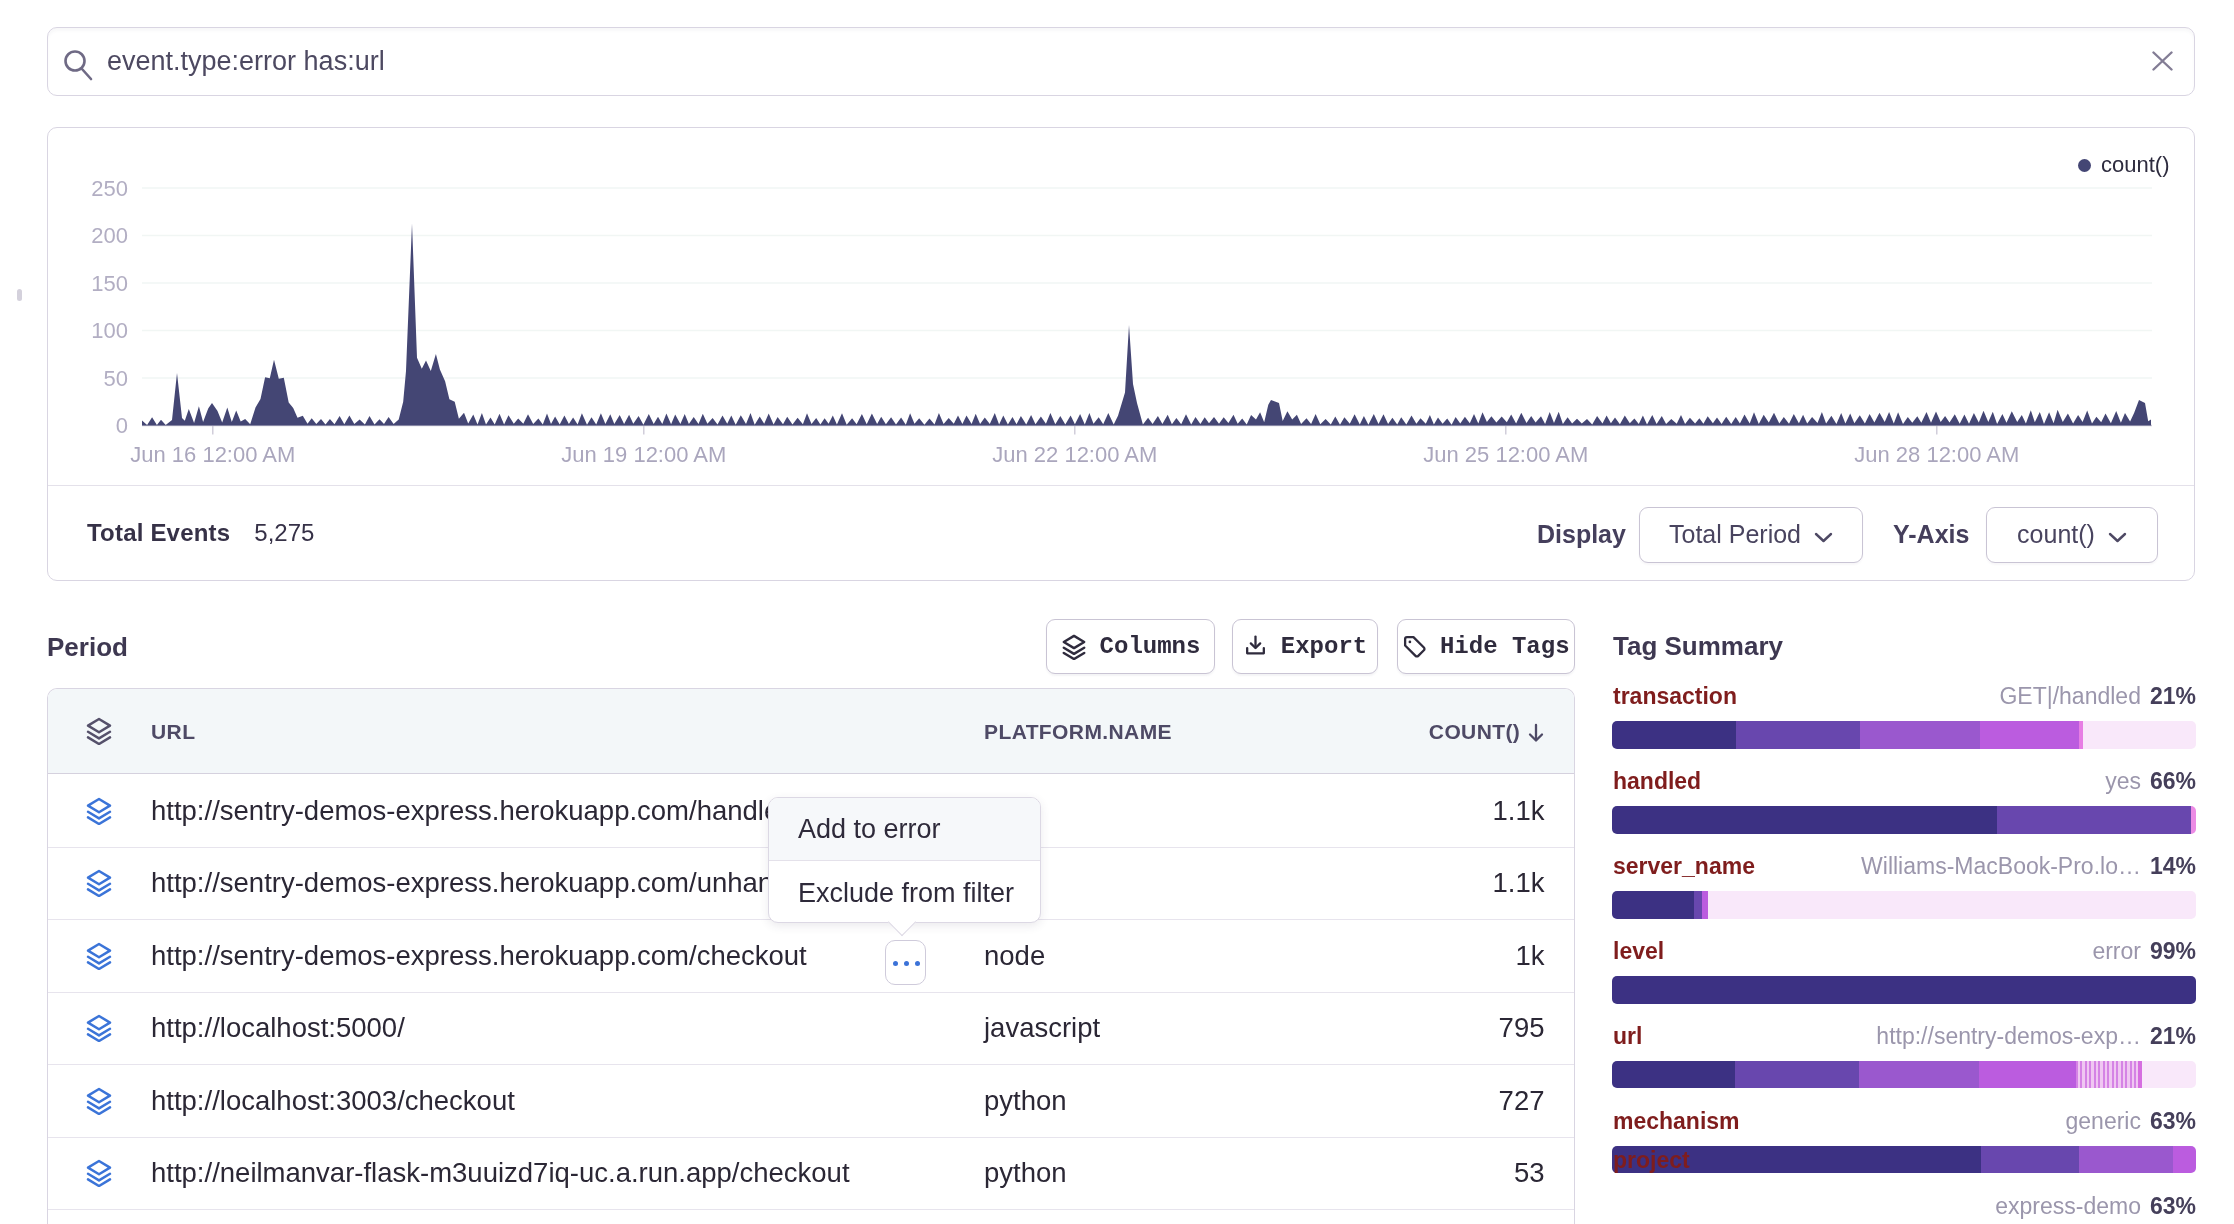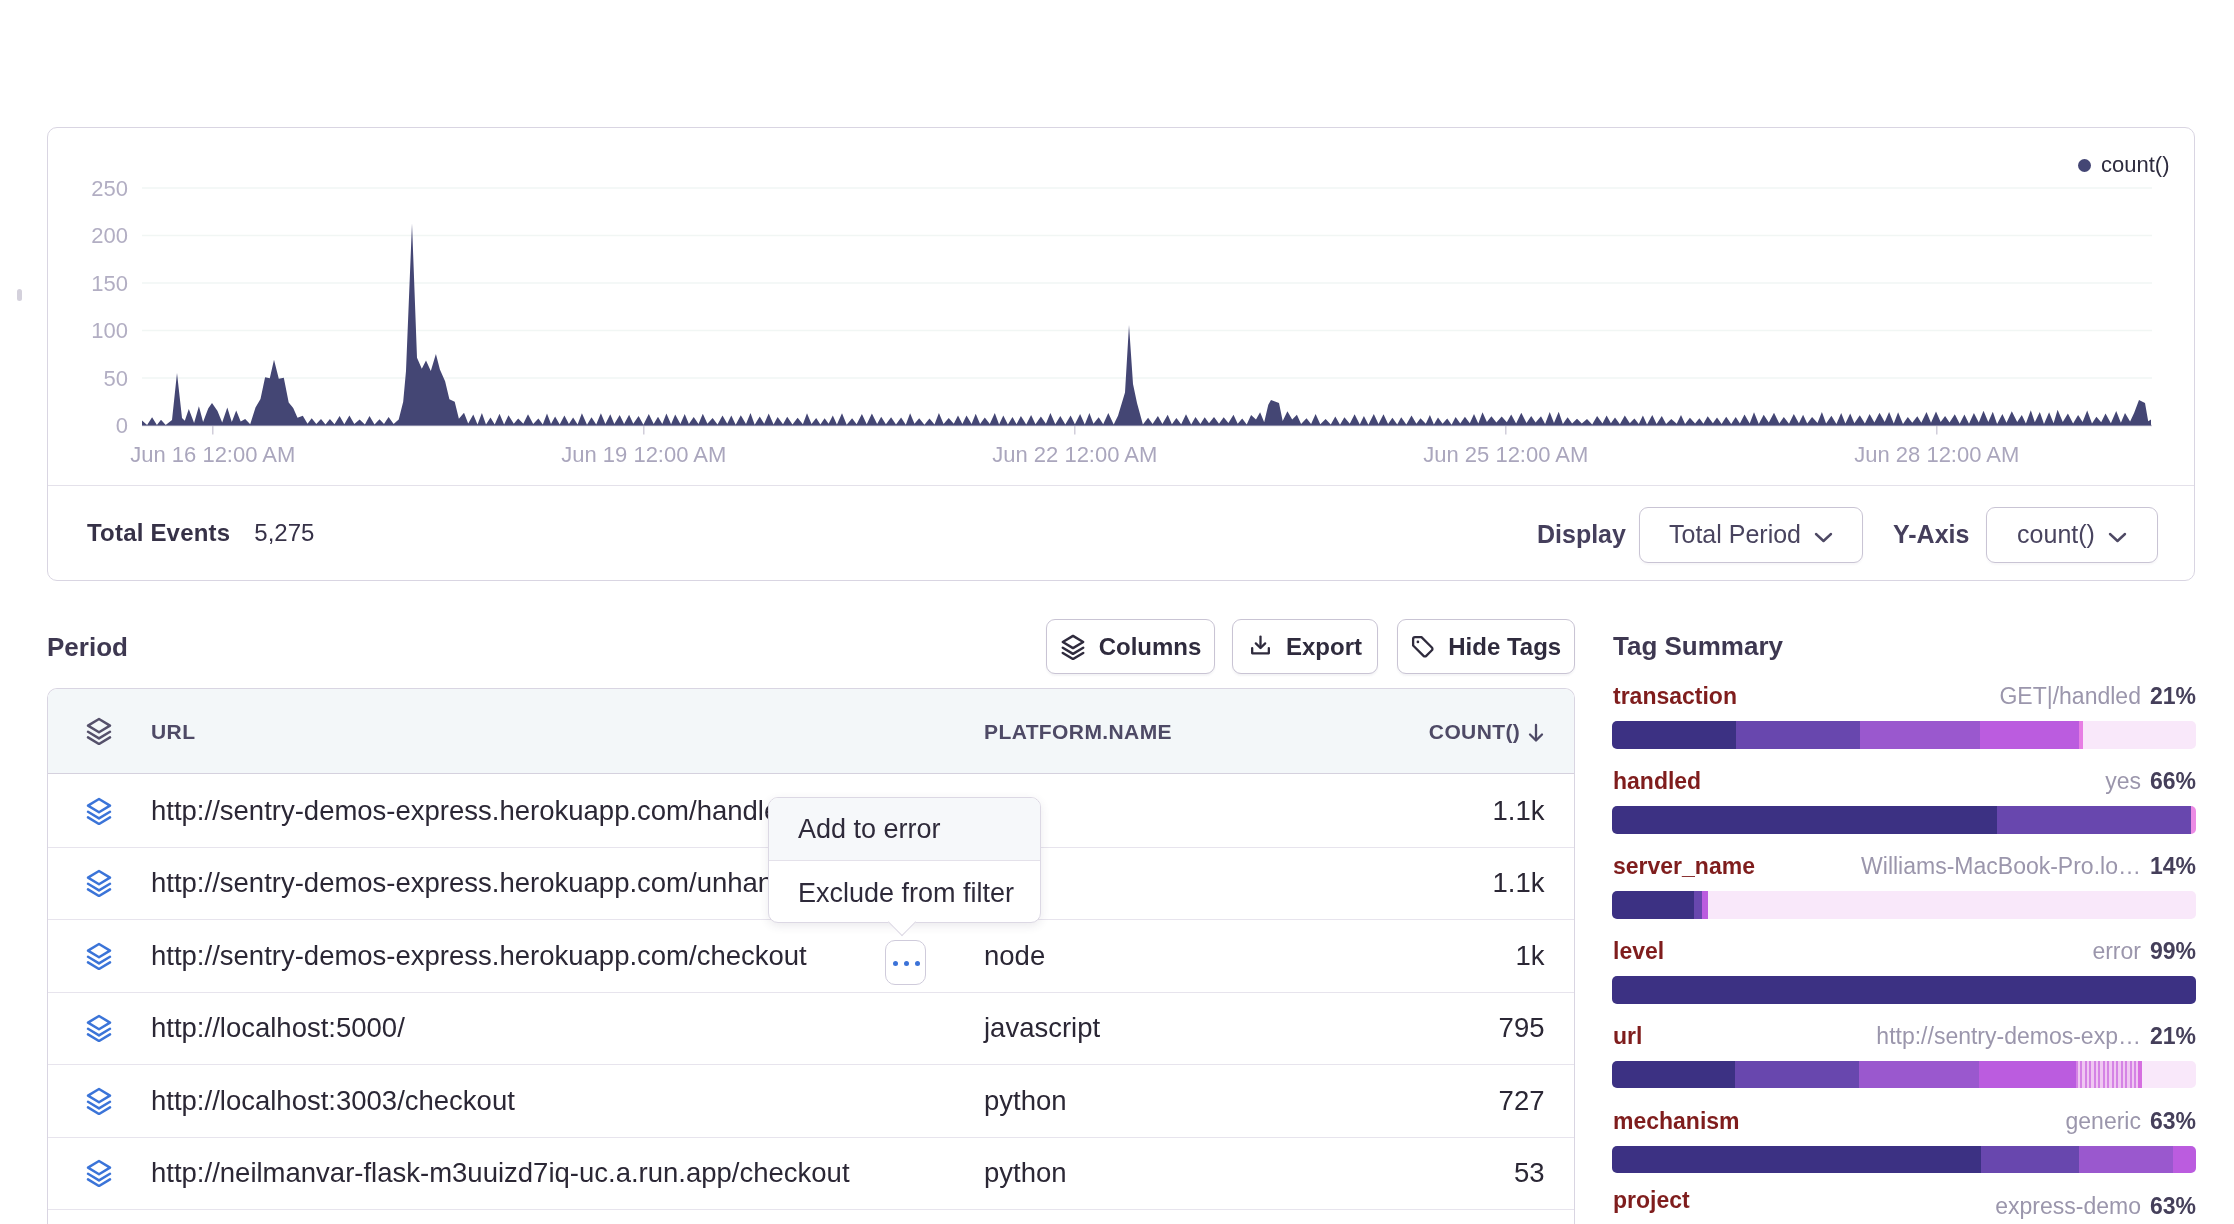--- a/index.html
+++ b/index.html
@@ -85,6 +85,16 @@
 <body>
 <div class="page">
 
+  <div class="abs search">
+    <svg class="abs" style="left:10px;top:18px;" width="40" height="40" viewBox="0 0 40 40">
+      <circle cx="17" cy="15" r="9.5" fill="none" stroke="#6f6a85" stroke-width="2.6"></circle>
+      <line x1="24" y1="23" x2="33" y2="33" stroke="#6f6a85" stroke-width="2.6" stroke-linecap="round"></line>
+    </svg>
+    <span class="q">event.type:error has:url</span>
+    <svg class="abs" style="right:21px;top:23px;" width="21" height="20" viewBox="0 0 21 20">
+      <path d="M1.5 1.5 L19.5 18.5 M19.5 1.5 L1.5 18.5" stroke="#837d95" stroke-width="2.4" stroke-linecap="round"></path>
+    </svg>
+  </div>
 
   <div class="abs panel">
     <svg class="abs" style="left:0;top:0;" width="2144" height="354" viewBox="0 0 2144 354">

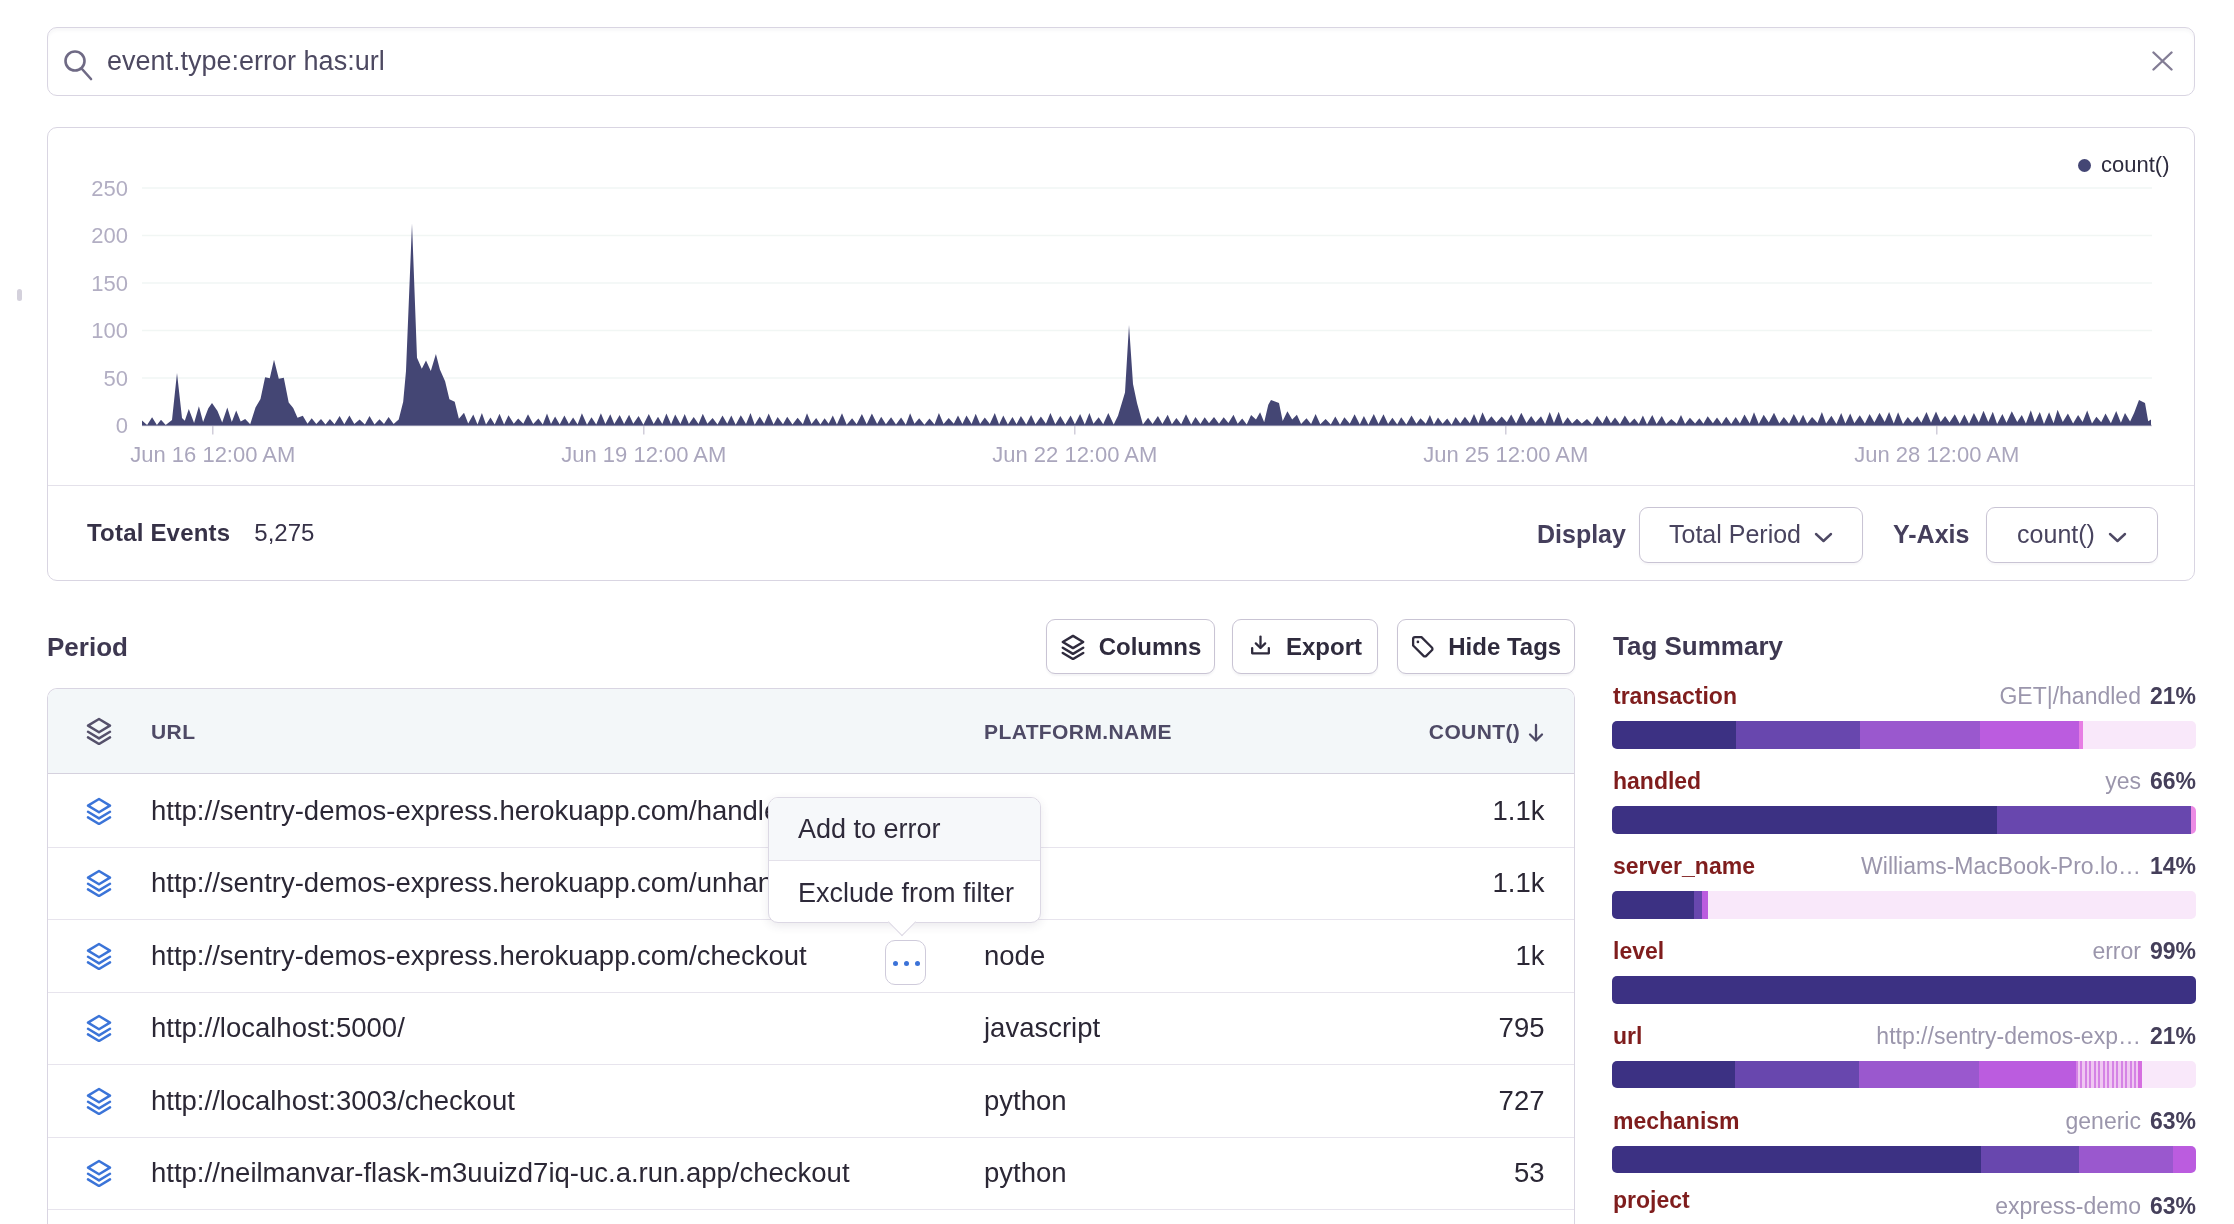--- a/index.html
+++ b/index.html
@@ -36,7 +36,7 @@
 .btn { position:absolute; top:619px; height:55px; background:#fff;
   border:1.5px solid #c9c4d4; border-radius:9px; font-size:24px; font-weight:bold;
   color:#2f2b3d; box-shadow:0 2px 2px rgba(70,60,100,0.06);
-  display:flex; align-items:center; justify-content:center; }
+  display:flex; align-items:center; justify-content:center;font-family:Liberation Mono, monospace; }
 .btn svg { margin-right:13px; }
 
 

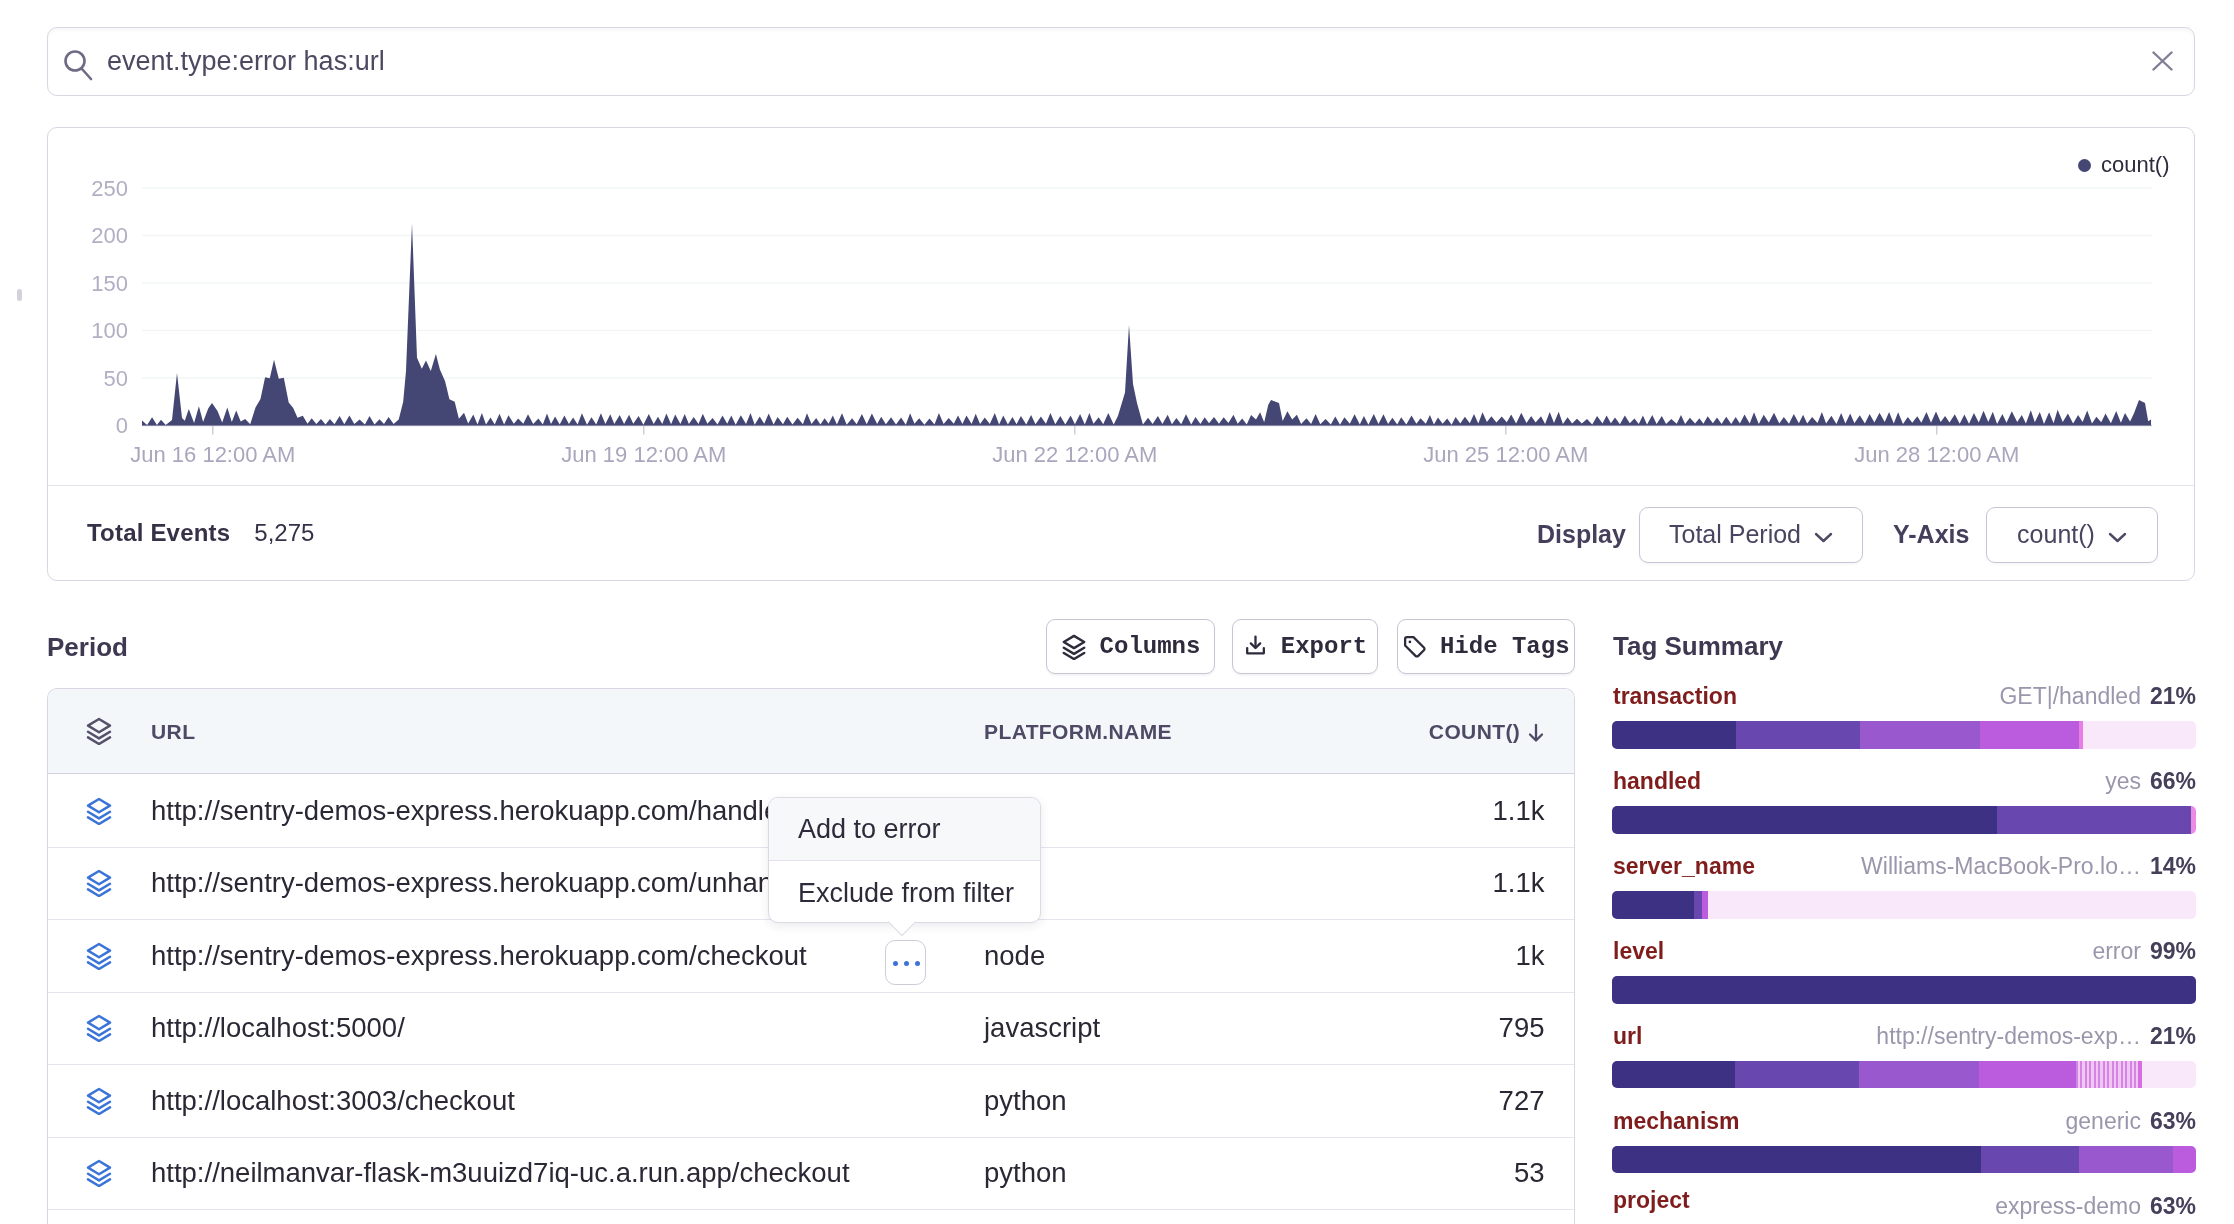--- a/index.html
+++ b/index.html
@@ -330,7 +330,7 @@
       <div style="background:#9a58ce;width:16%"></div>
       <div style="background:#bb5cdf;width:4%"></div>
     </div>
-  <span class="tag-label" style="left:1613px;top:1187px">project</span>
+  <span class="tag-label" style="left:1613px;top:1147px">project</span>
   <span class="tag-val" style="right:38px;top:1192.5px">express-demo<b>63%</b></span>
 
   <div class="abs pill"></div>

